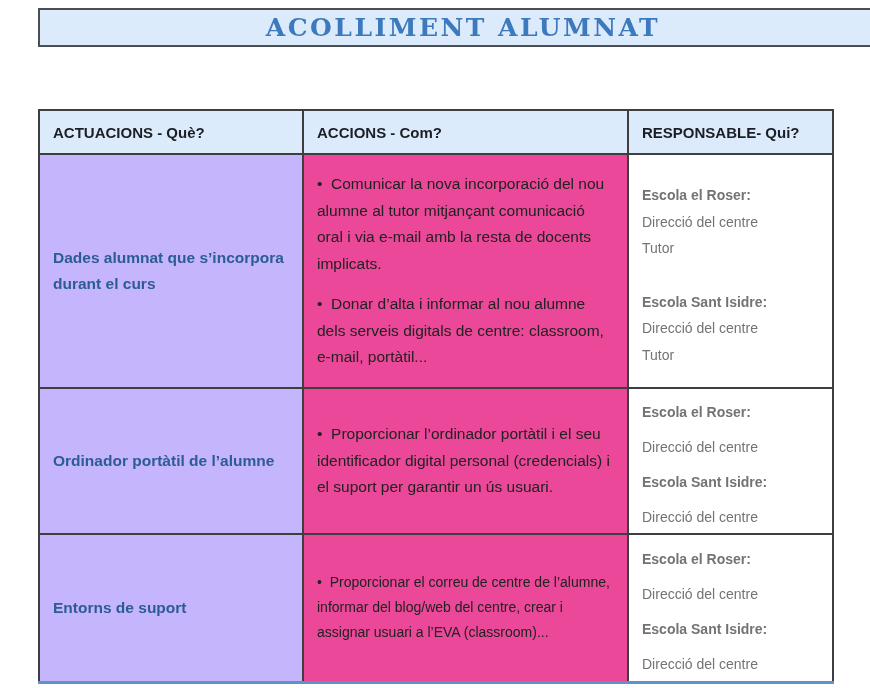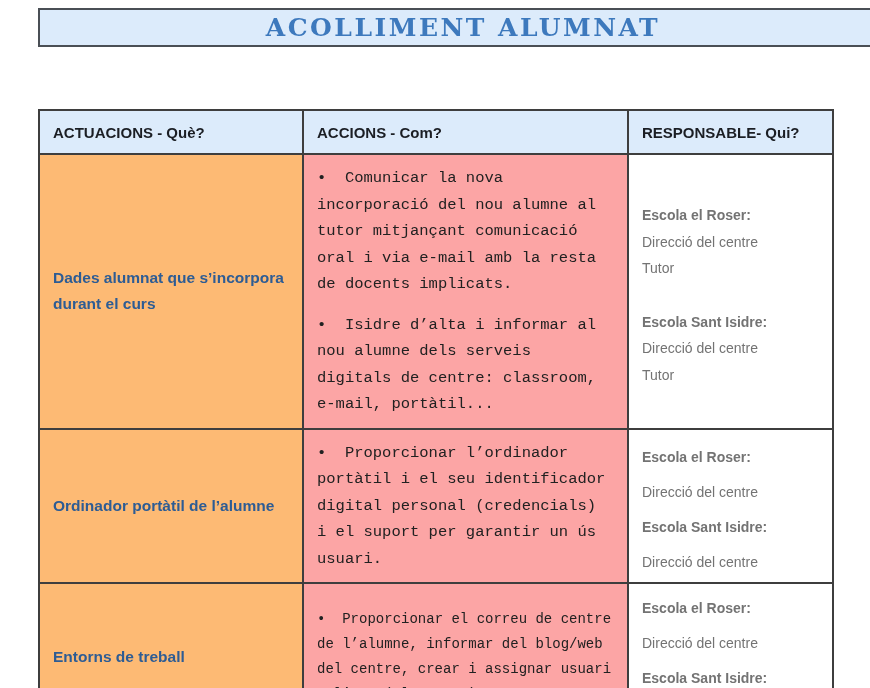--- a/index.html
+++ b/index.html
@@ -79,11 +79,10 @@
   }
   
   td.acc-cell {
-    background: #fca5a5;
+    background: #ec4899;
     color: #212121;
     font-size: 15.5px;
     line-height: 26.5px;
-    font-family: Liberation Mono, monospace;
   }
   td.acc-cell.small {
     font-size: 14px;

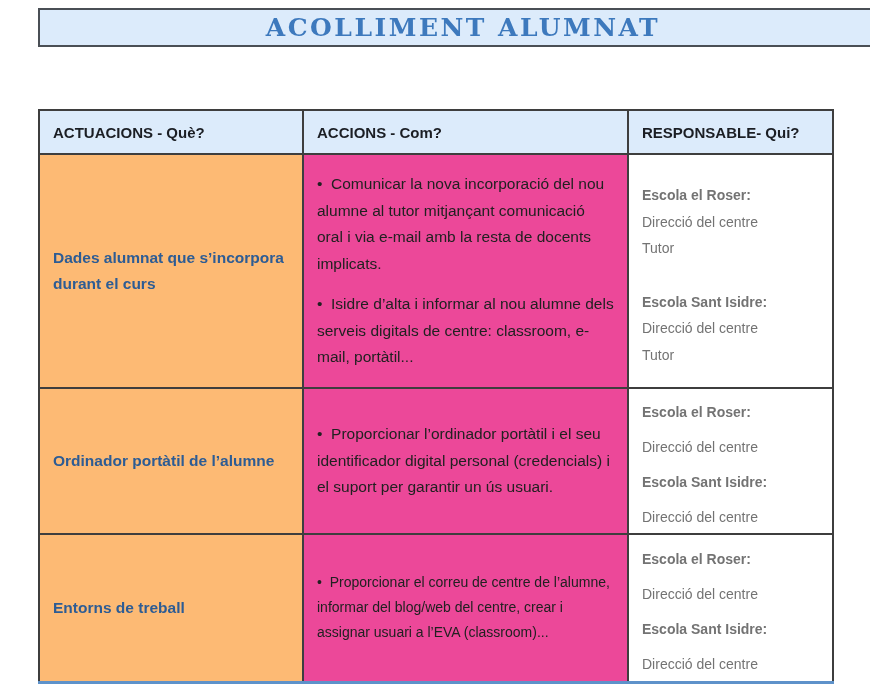--- a/index.html
+++ b/index.html
@@ -71,7 +71,7 @@
   tr.row-2 { height: 148px; }
   
   td.act-cell {
-    background: #fdba74;
+    background: #c4b5fd;
     color: #2d5c94;
     font-weight: bold;
     font-size: 15.5px;

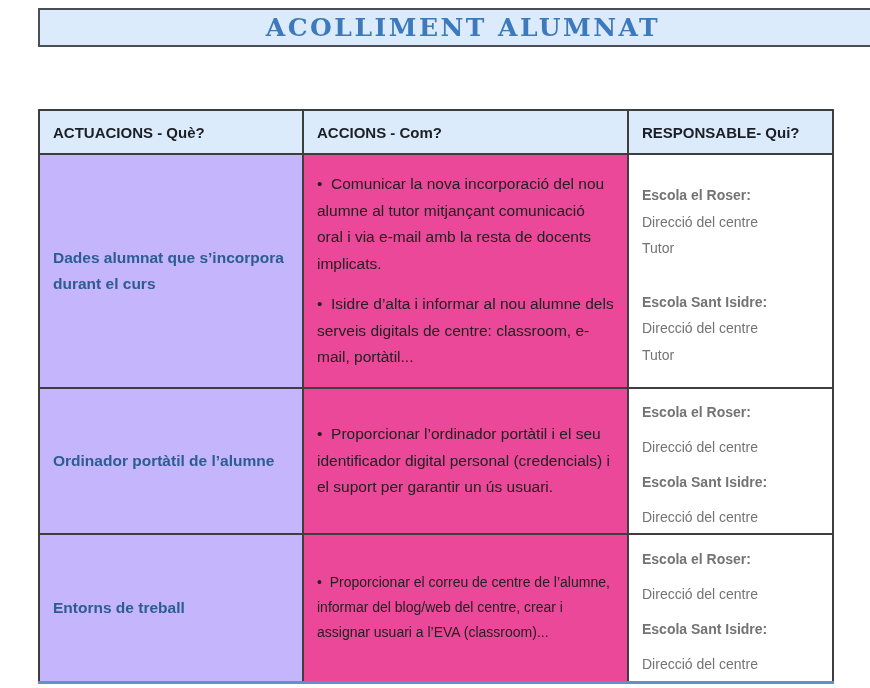--- a/index.html
+++ b/index.html
@@ -140,7 +140,7 @@
         <td class="act-cell">Dades alumnat que s’incorpora durant el curs</td>
         <td class="acc-cell">
           <div class="bullet">Comunicar la nova incorporació del nou alumne al tutor mitjançant comunicació oral i via e-mail amb la resta de docents implicats.</div>
-          <div class="bullet">Isidre d’alta i informar al nou alumne dels serveis digitals de centre: classroom, e-mail, portàtil...</div>
+          <div class="bullet">Donar d’alta i informar al nou alumne dels serveis digitals de centre: classroom, e-mail, portàtil...</div>
         </td>
         <td class="resp-cell tight">
           <div class="resp-group">

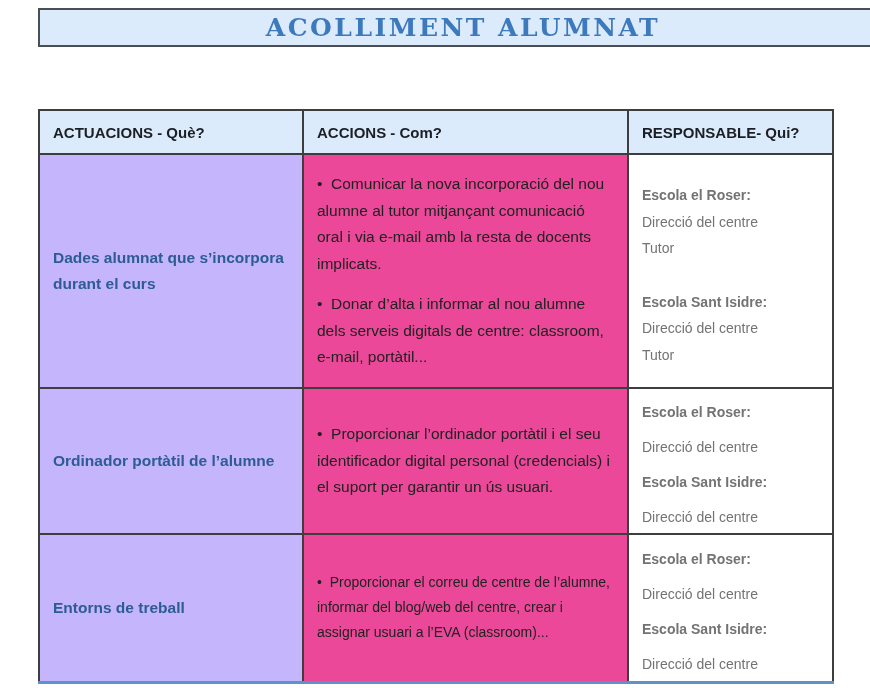--- a/index.html
+++ b/index.html
@@ -174,7 +174,7 @@
       </tr>
 
       <tr class="row-2">
-        <td class="act-cell">Entorns de treball</td>
+        <td class="act-cell">Entorns de suport</td>
         <td class="acc-cell small">
           <div class="bullet">Proporcionar el correu de centre de l’alumne, informar del blog/web del centre, crear i assignar usuari a l’EVA (classroom)...</div>
         </td>

